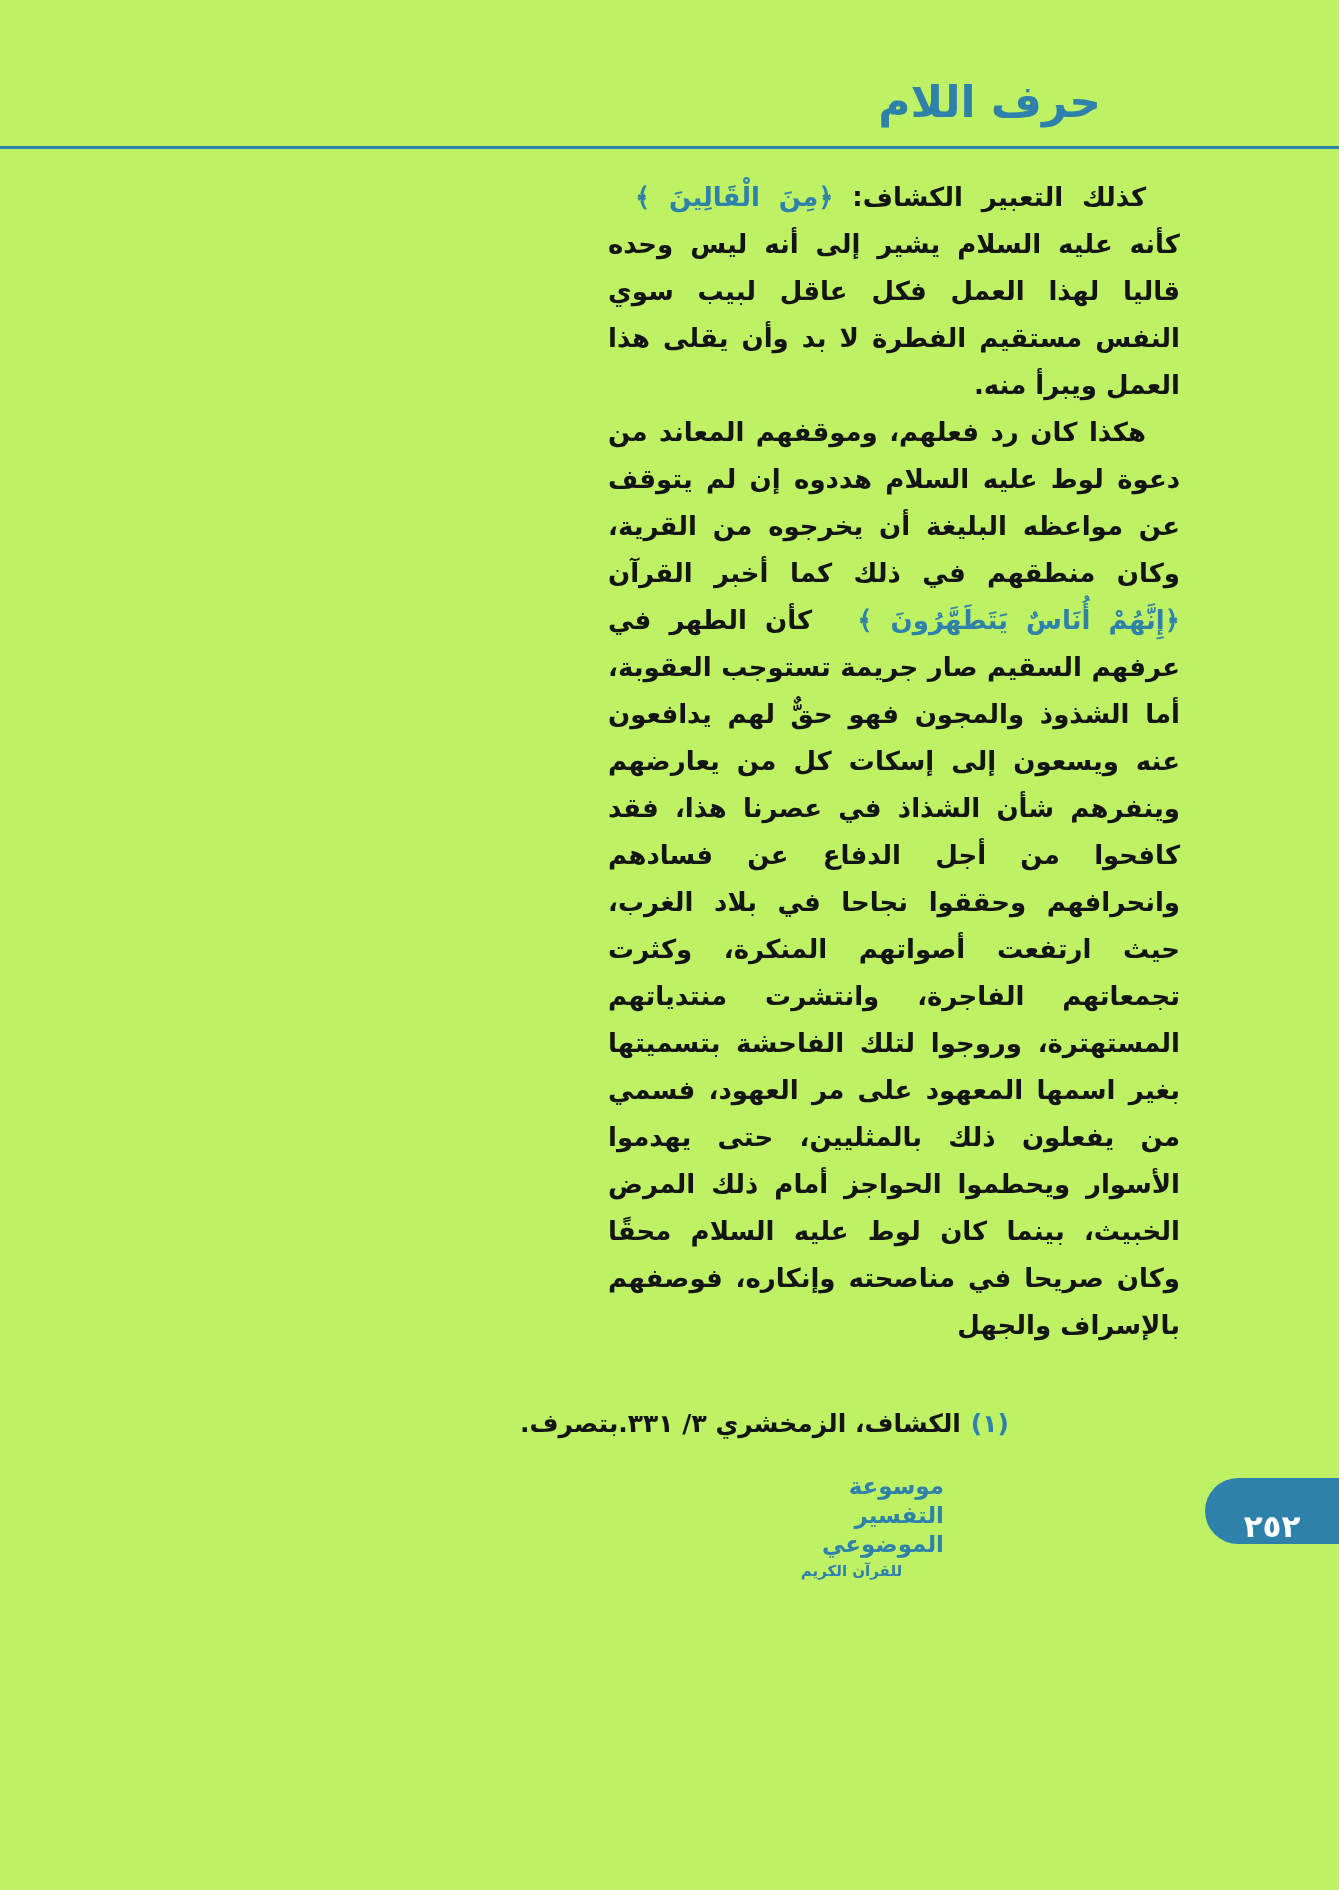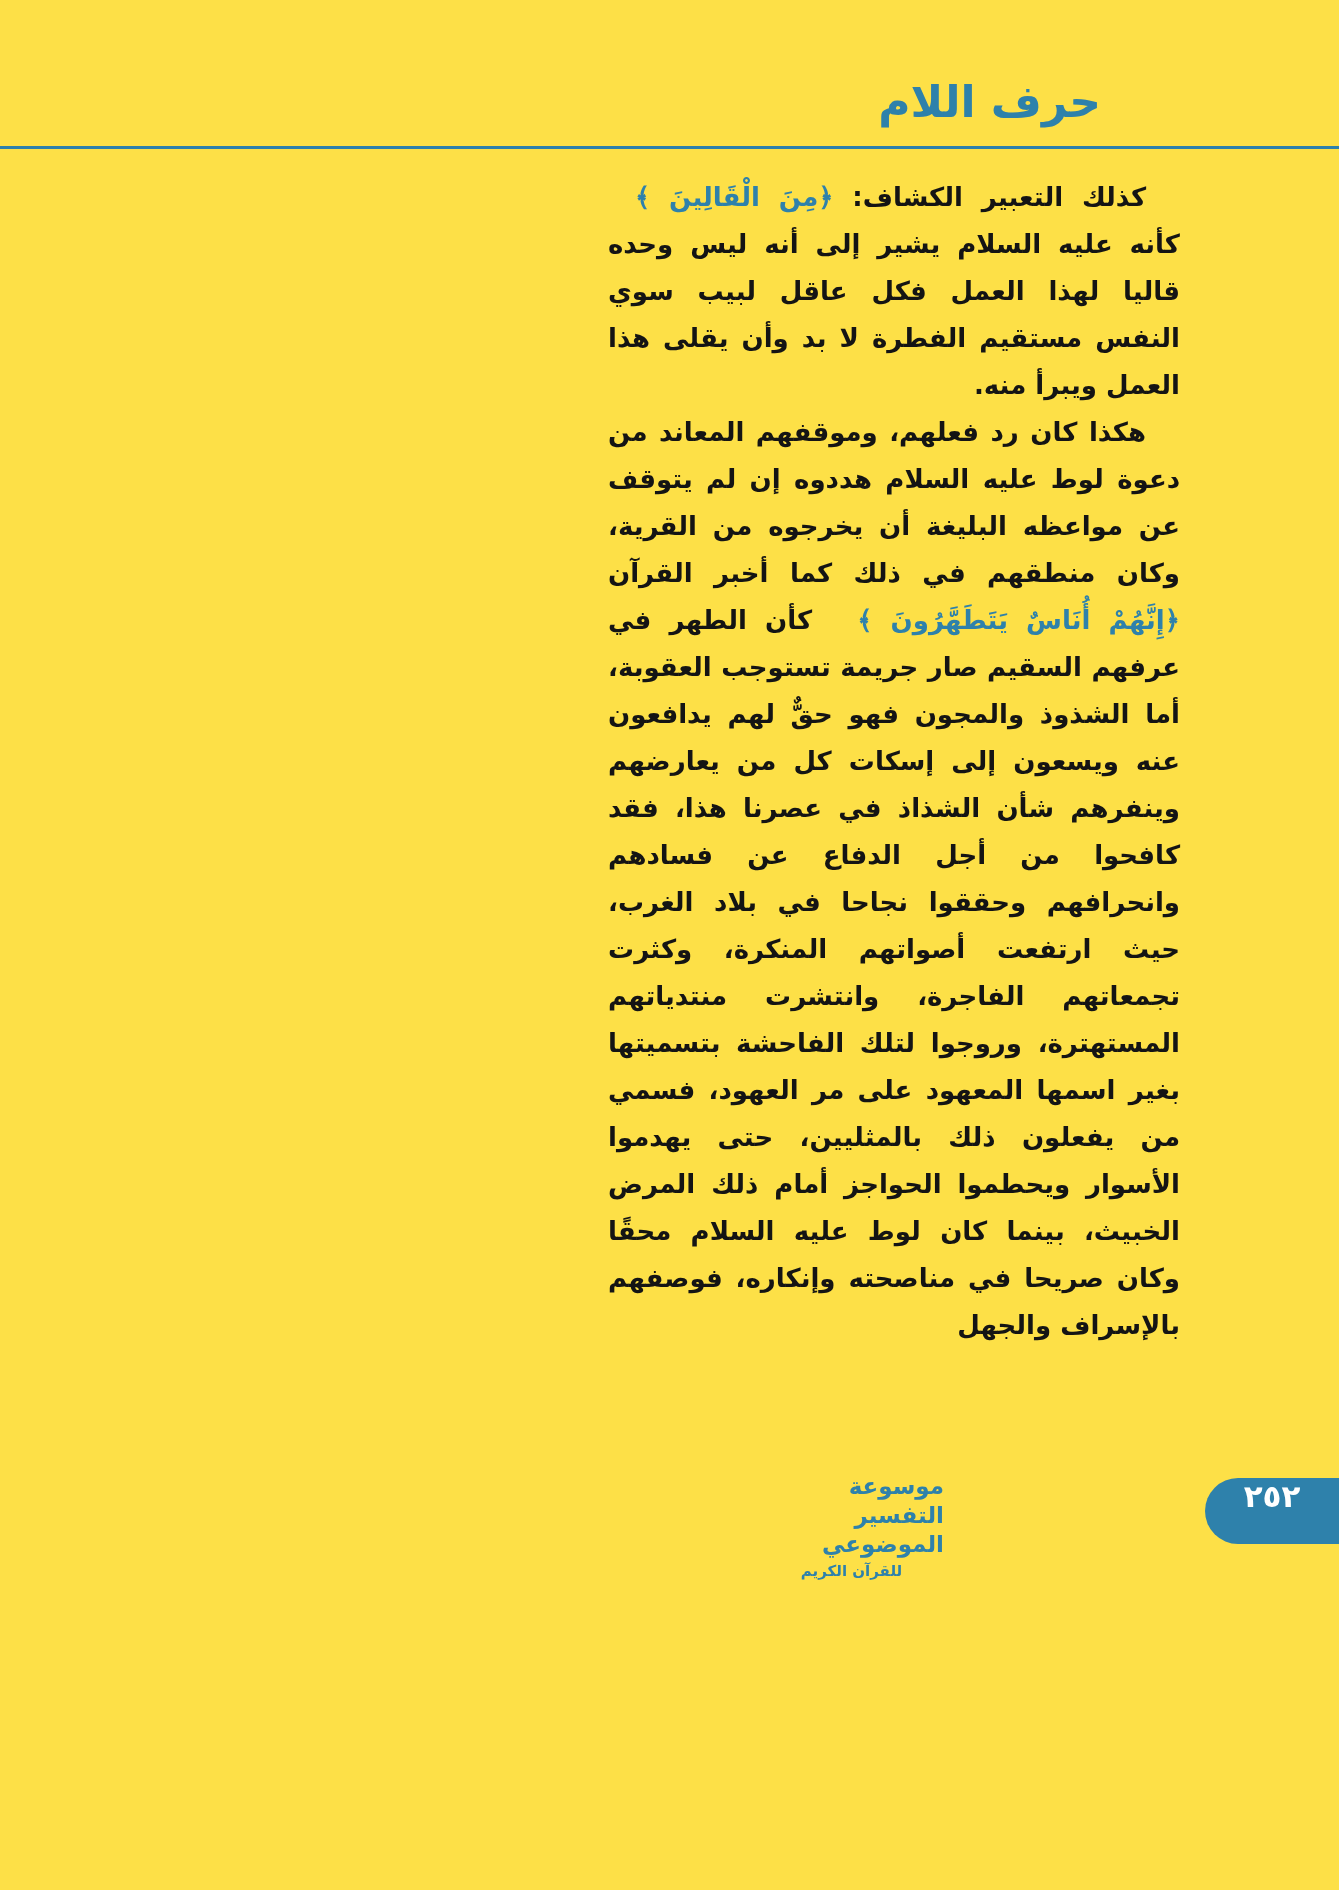--- a/index.html
+++ b/index.html
@@ -11,7 +11,7 @@
     width:1339px;
     height:1890px;
     margin:0 auto;
-    background:#fde047;
+    background:#bef264;
     direction:rtl;
     overflow:hidden;
     color:#1a1a1a;

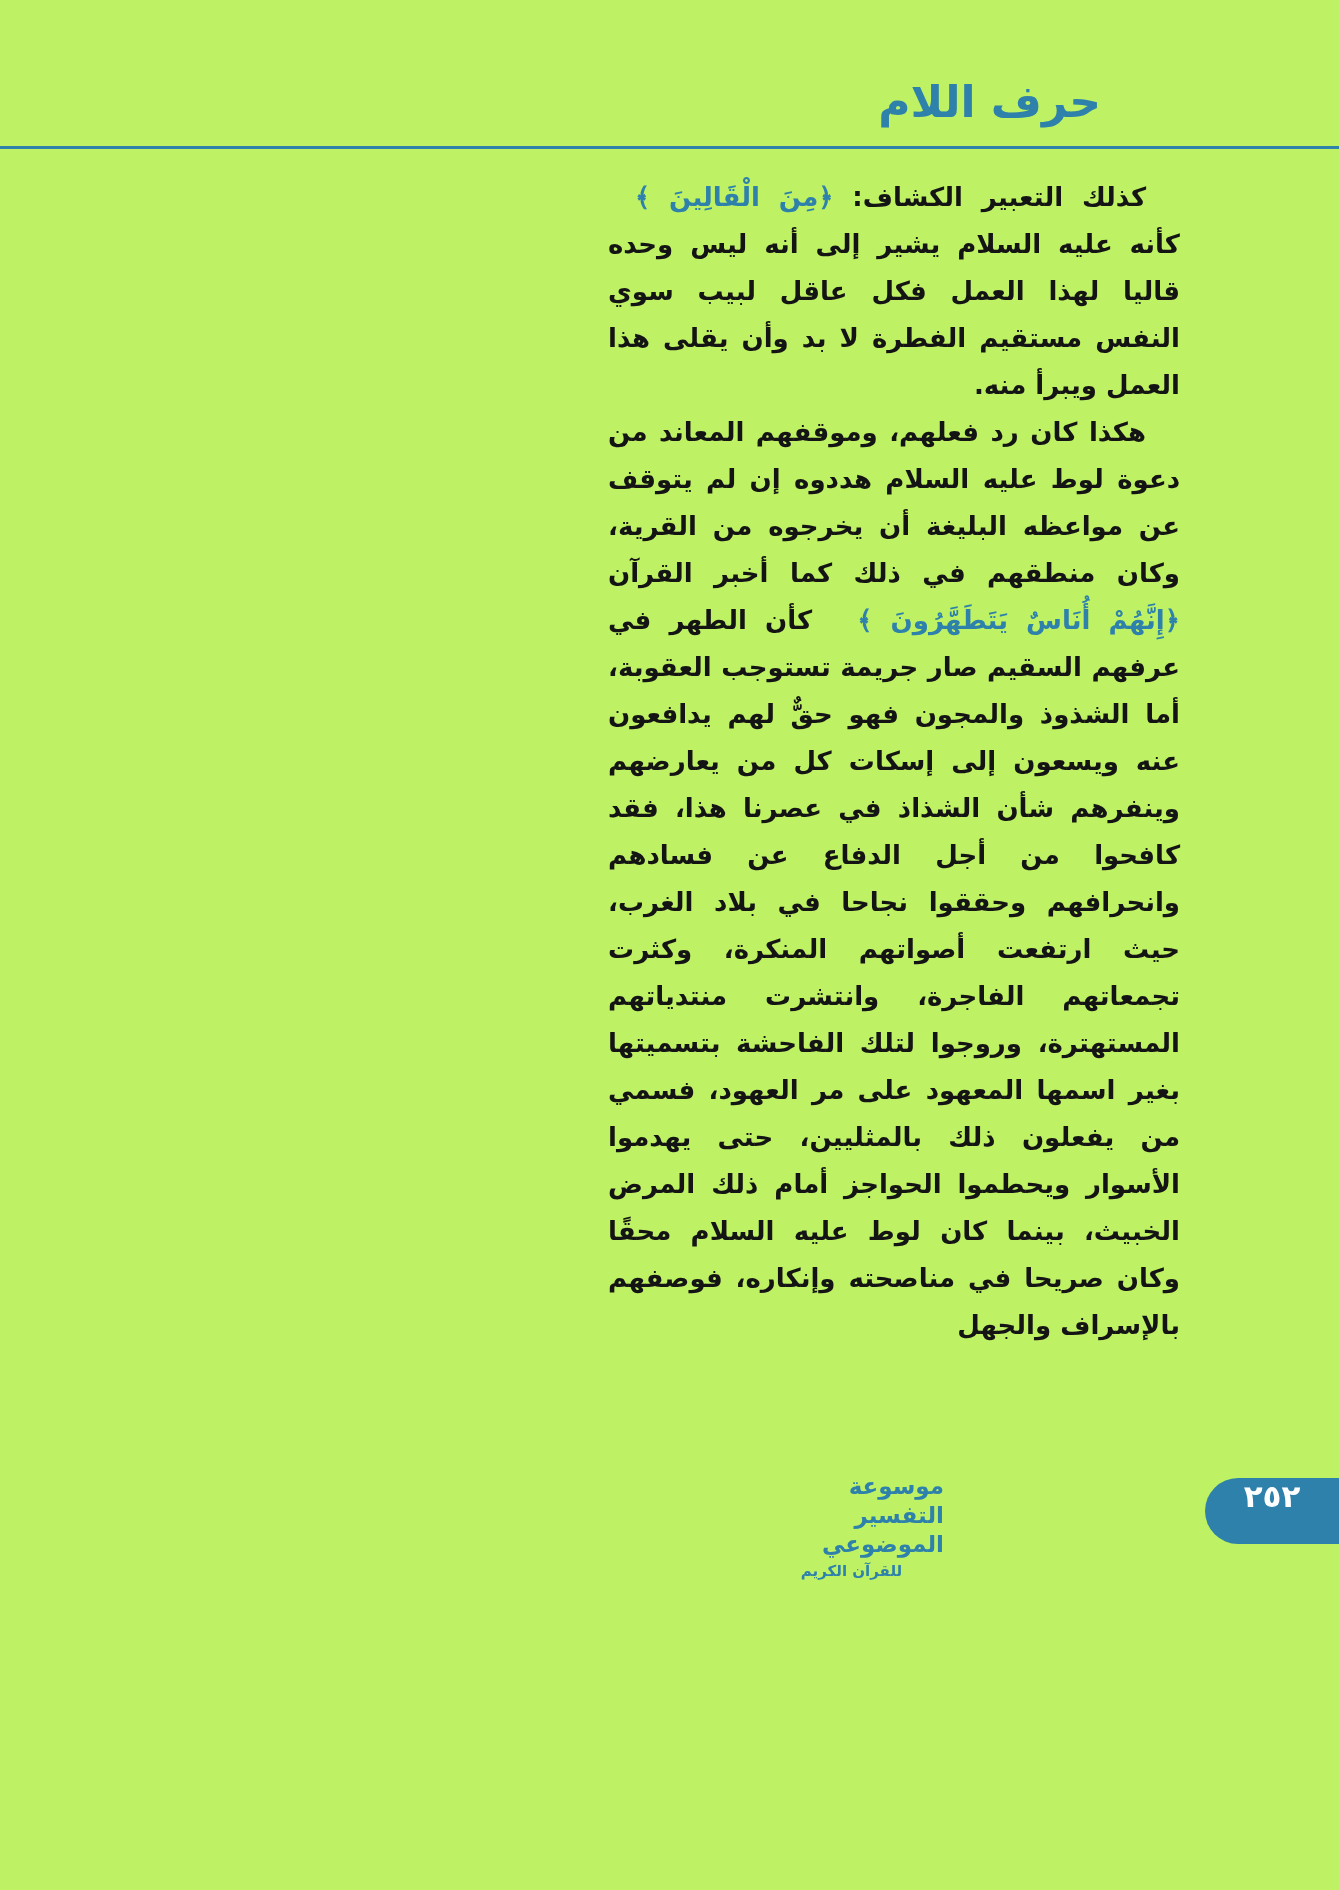--- a/index.html
+++ b/index.html
@@ -144,6 +144,9 @@
 
   </div>
 
+  <div class="footnote">
+    <span class="fn-marker">(١)</span><span>الكشاف، الزمخشري ٣/ ٣٣١.بتصرف.</span>
+  </div>
 
   <div class="publisher-logo">
     <div class="logo-main">موسوعة التفسير الموضوعي</div>

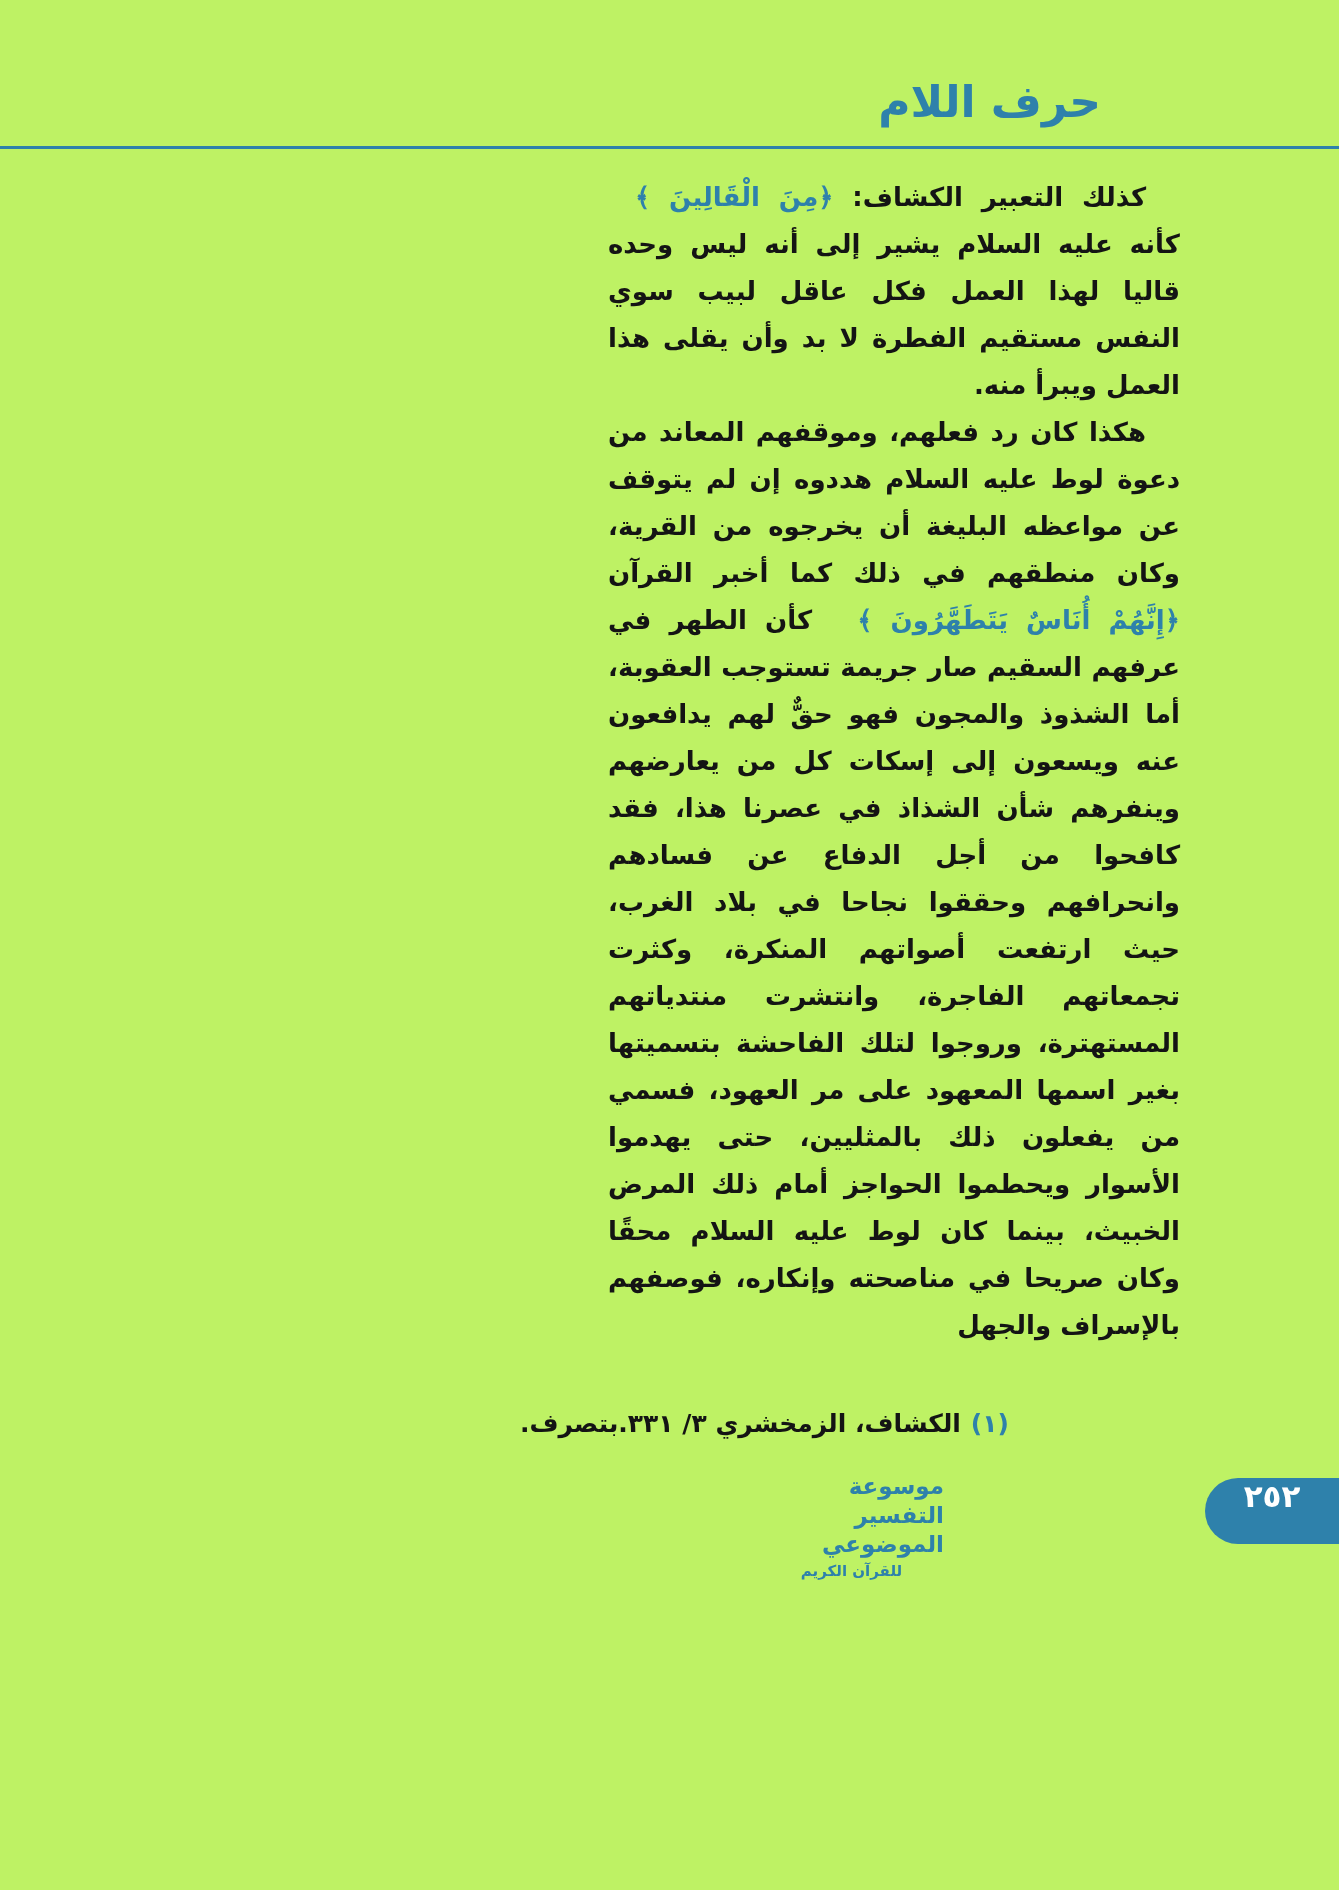--- a/index.html
+++ b/index.html
@@ -111,7 +111,7 @@
     background:#2e81ab;
     border-radius:36px 0 0 36px;
     display:flex;
-    align-items:flex-start;
+    align-items:flex-end;
     justify-content:center;
   }
   .page-number-tab span {

